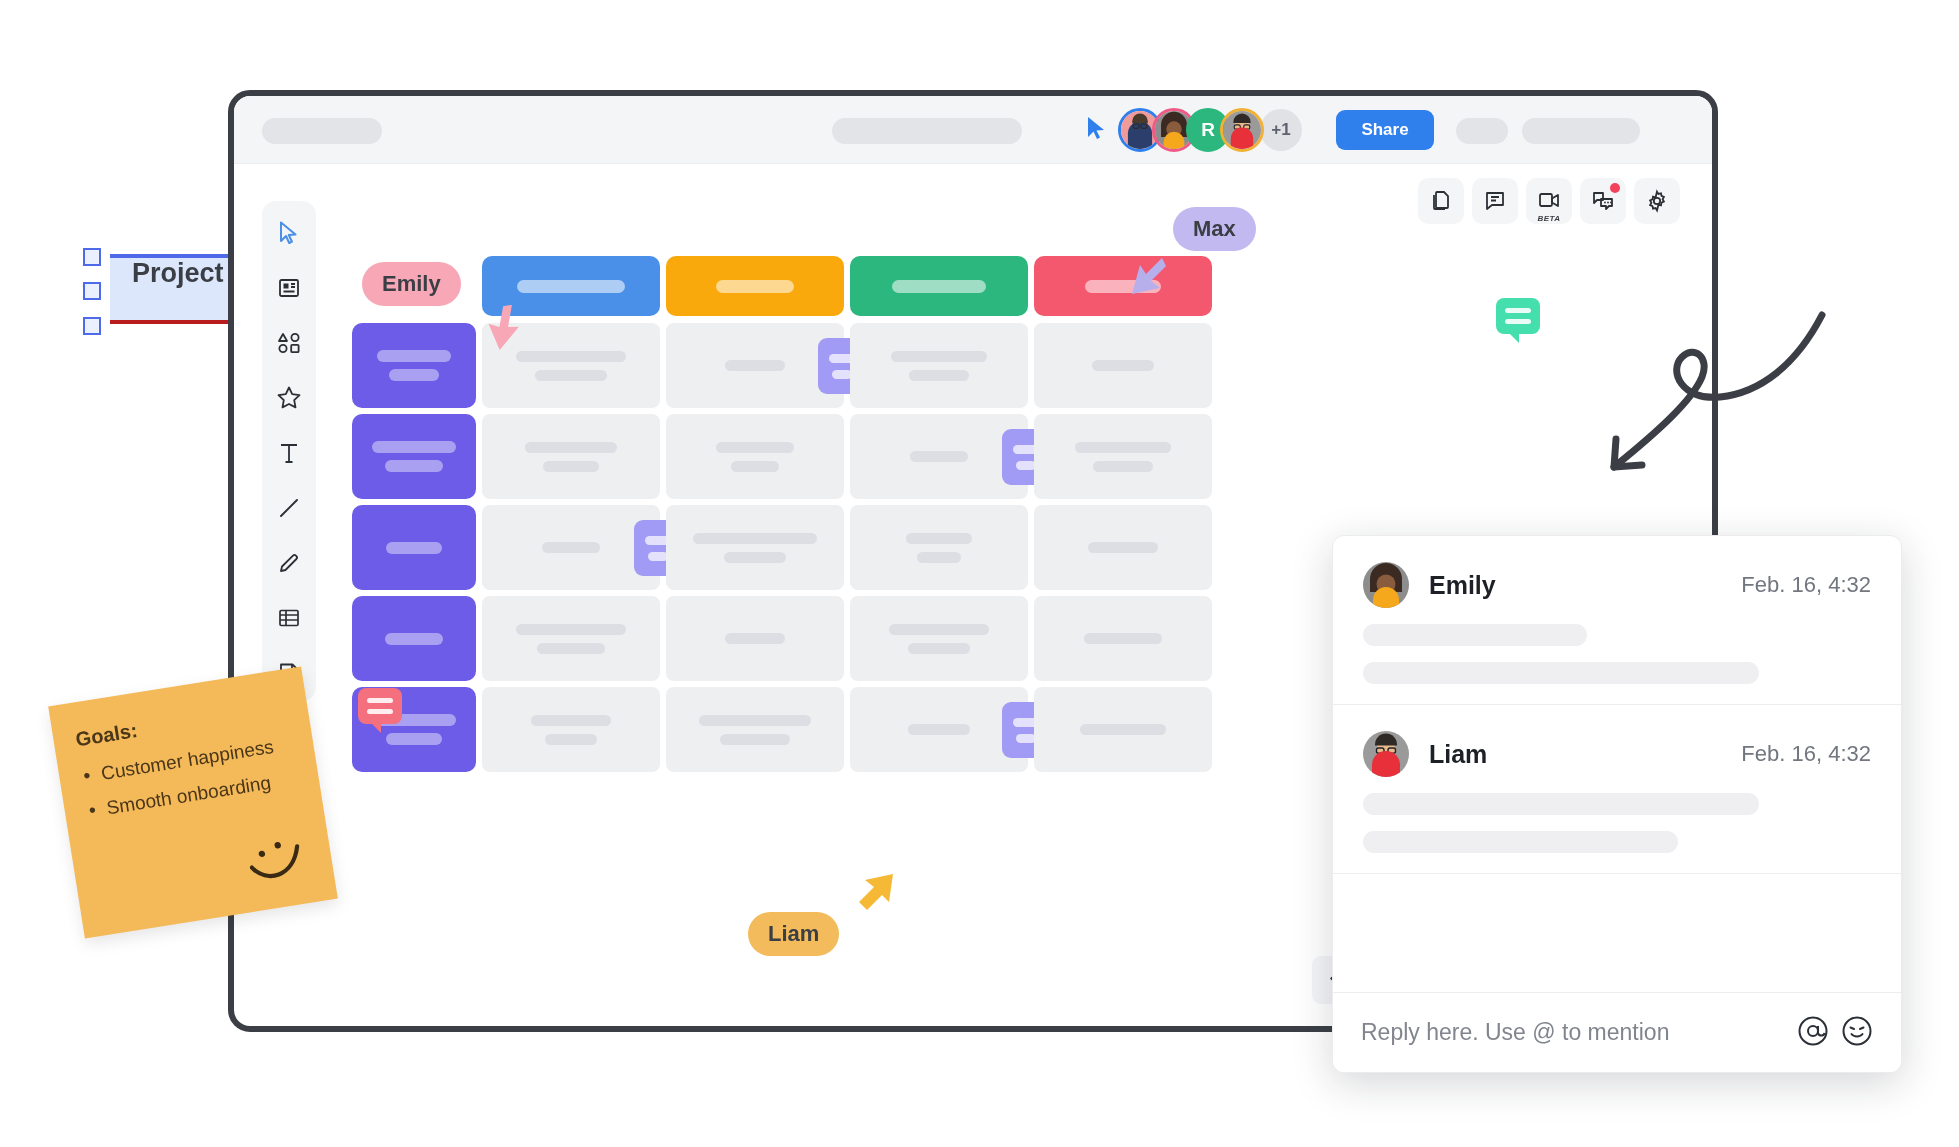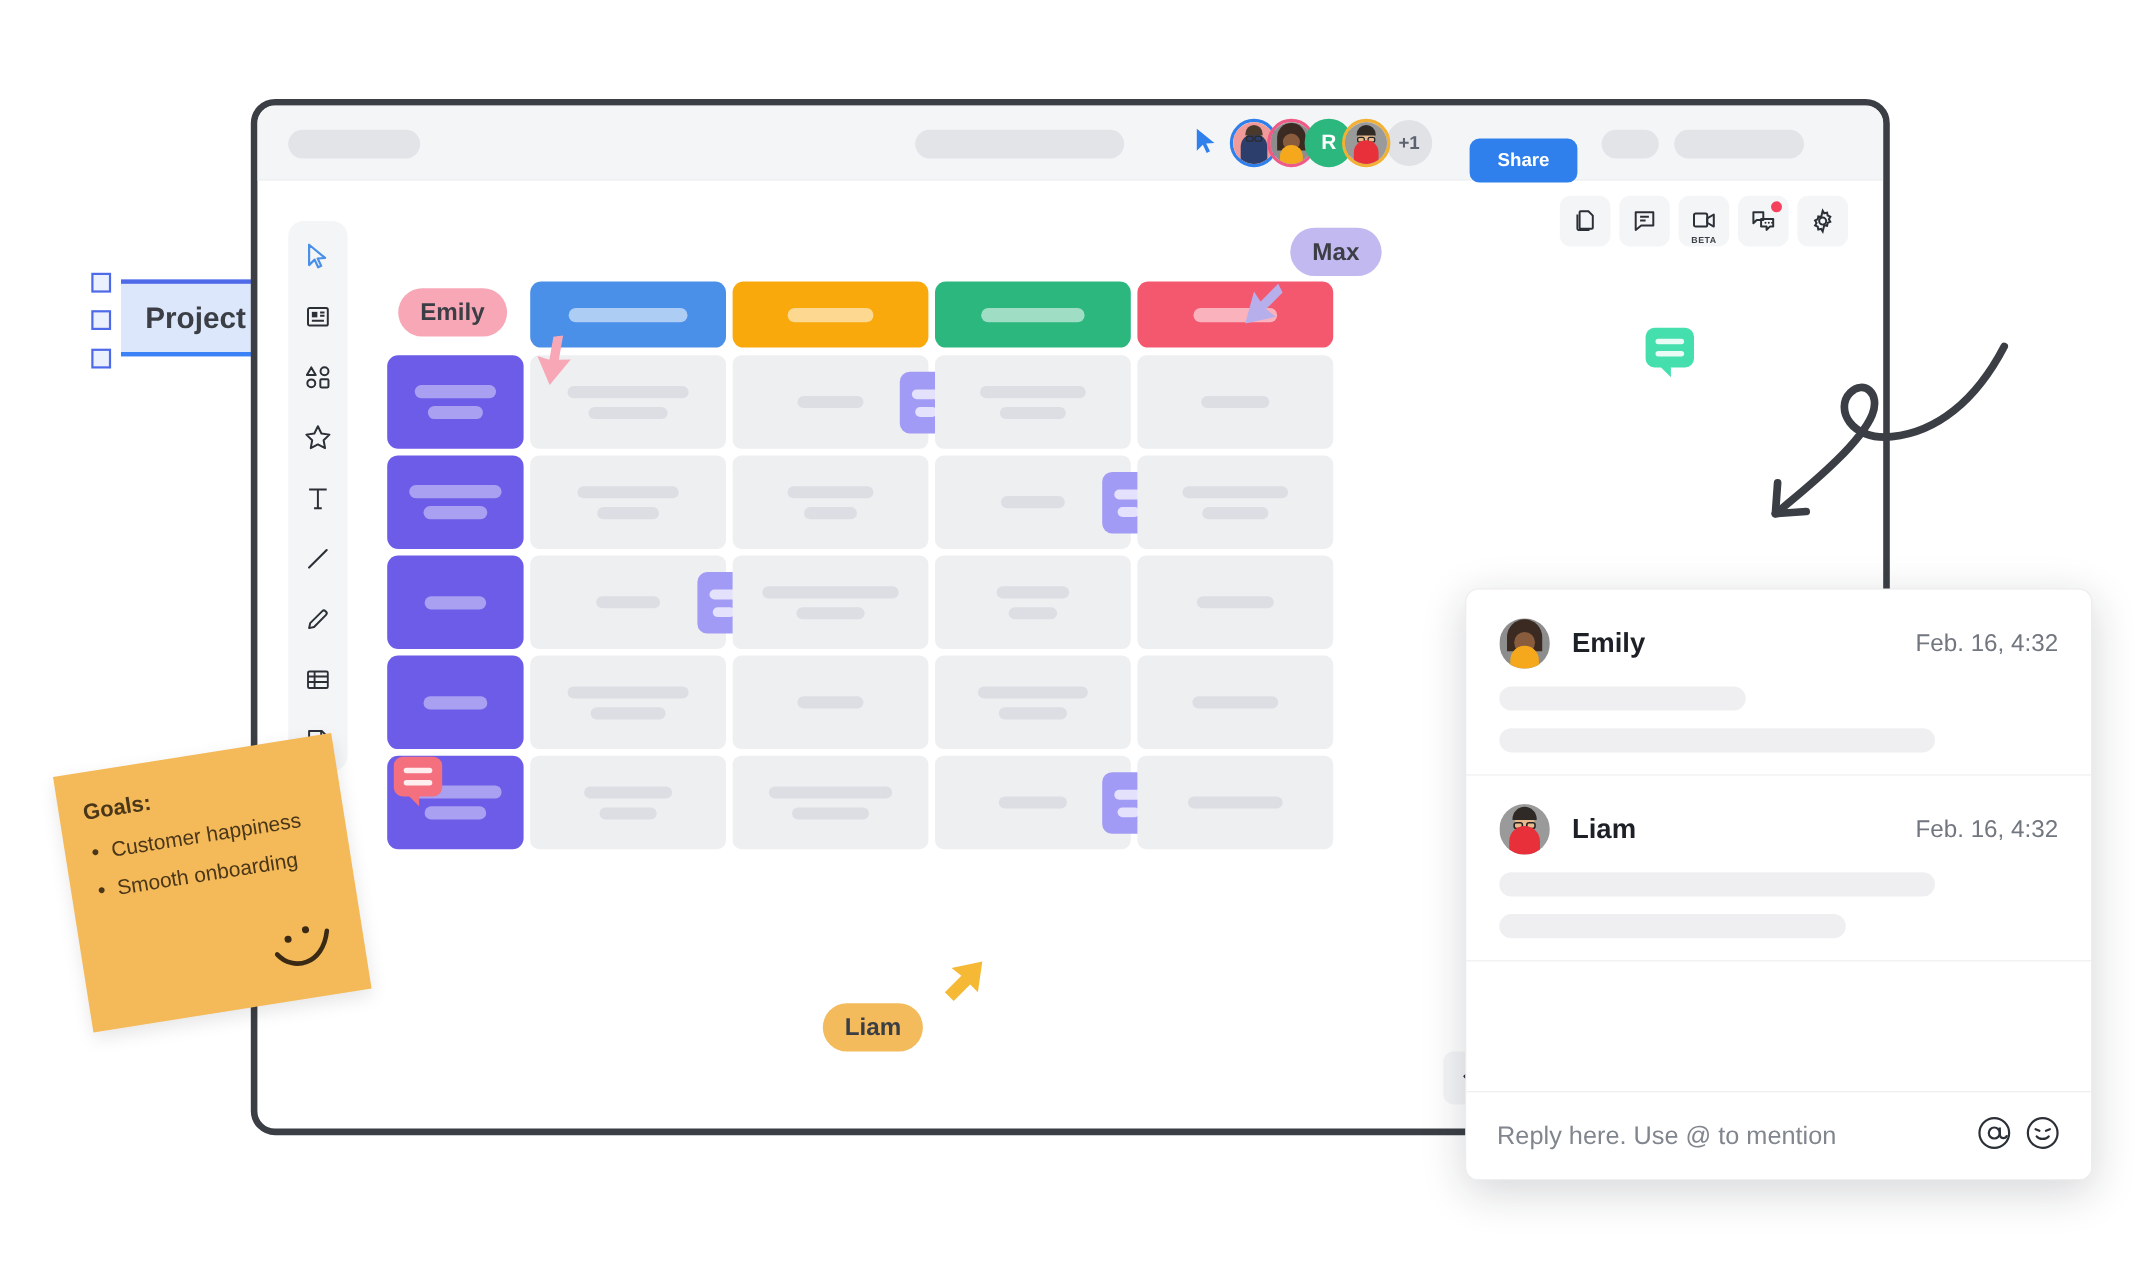--- a/index.html
+++ b/index.html
@@ -52,7 +52,7 @@
   .face { position: absolute; inset: 0; }
 
   .share-btn {
-    position: absolute; left: 1102px; top: 30px;
+    position: absolute; left: 1102px; top: 14px;
     width: 98px; height: 40px; border-radius: 9px;
     background: #2f80ed; color: #fff; border: none;
     font-size: 17px; font-weight: 700; cursor: pointer;

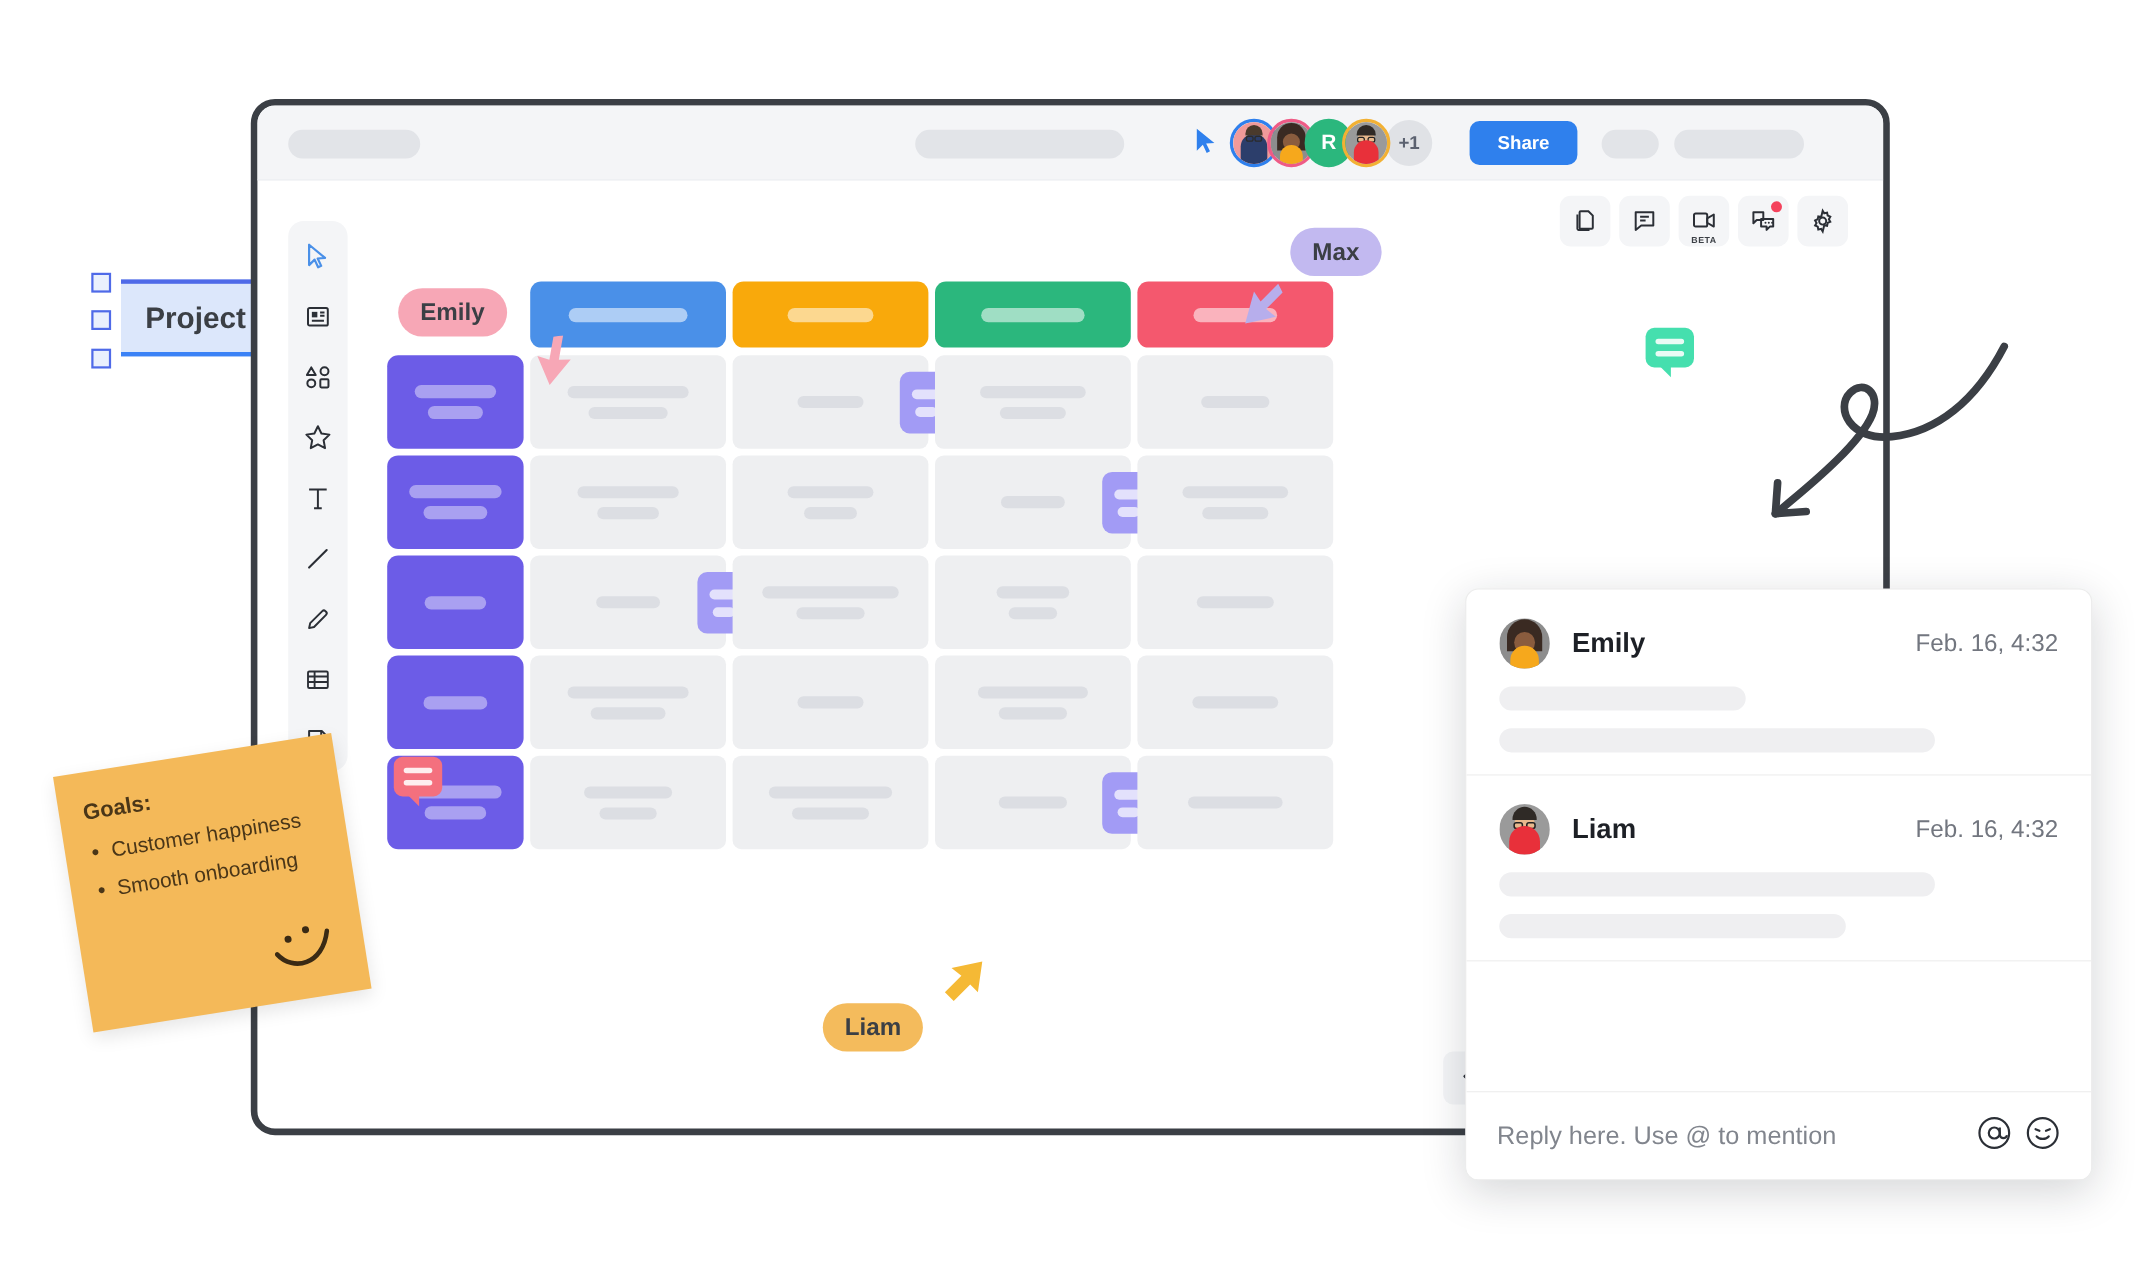--- a/index.html
+++ b/index.html
@@ -68,7 +68,7 @@
   }
   .tt .beta {
     position: absolute; bottom: 1px; left: 50%; transform: translateX(-50%);
-    font-size: 8px; font-weight: 700; color: #3b3f45; letter-spacing: .4px;
+    font-size: 8px; font-weight: 700; color: #3b3f45; letter-spacing: .4px; font-style: italic;
   }
   .tt .dot {
     position: absolute; top: 5px; right: 6px; width: 10px; height: 10px;

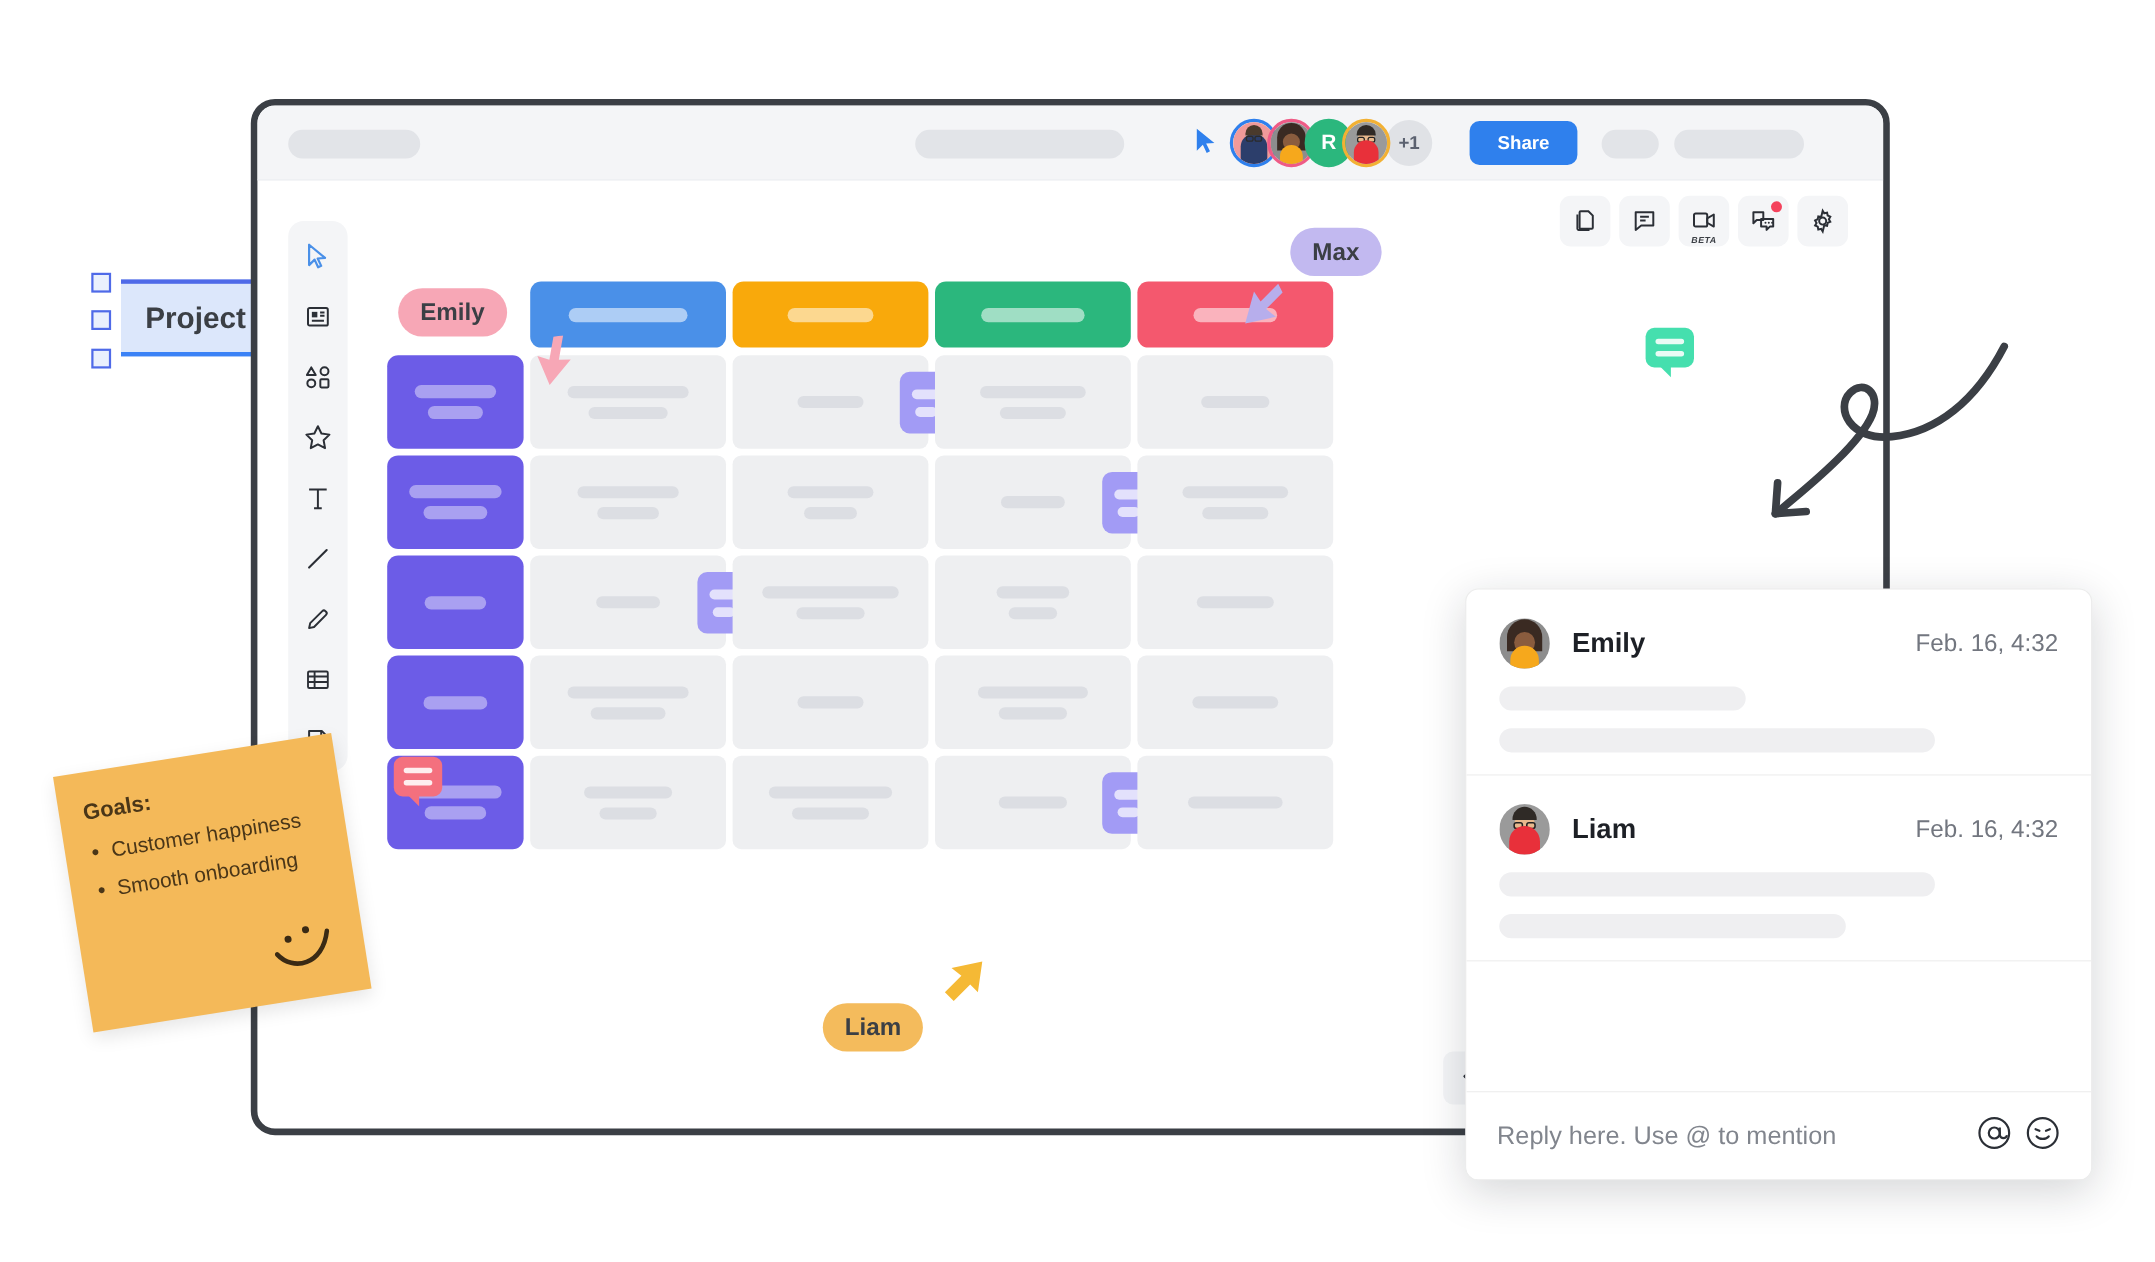--- a/index.html
+++ b/index.html
@@ -145,8 +145,8 @@
   
   .proj-box {
     position: absolute; left: 110px; top: 254px; width: 160px; height: 70px;
-    background: #dce7fb; border-top: 4px solid #4f6ae8; border-bottom: 4px solid #3b82f6;
-    display: flex; align-items: center;
+    background: #dce7fb; border-top: 4px solid #4f6ae8; border-bottom: 4px solid #b91c1c;
+    display: flex; 
   }
   .proj-label { font-size: 27px; font-weight: 700; color: #3b3f45; margin-left: 22px; }
   .handle {

